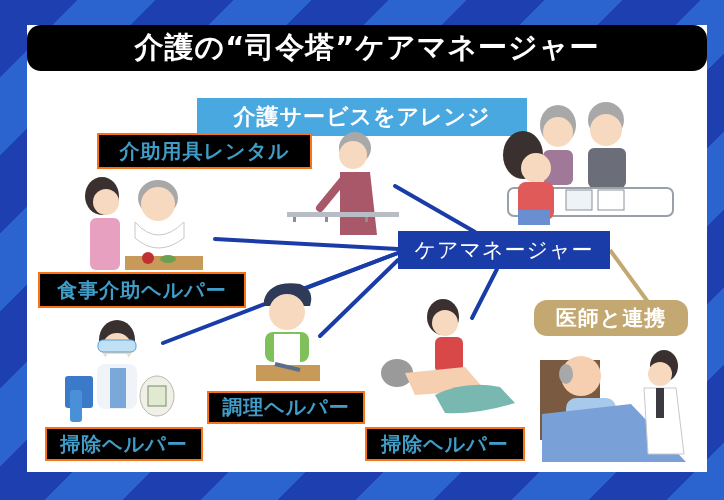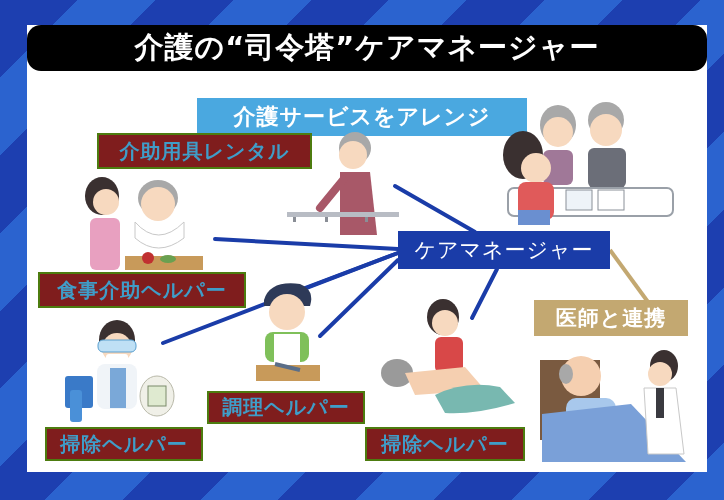--- a/index.html
+++ b/index.html
@@ -25,7 +25,7 @@
     display: flex; align-items: center; justify-content: center; letter-spacing: 1px; margin-top: 16px;
   }
   .label {
-    position: absolute; background: #7f1d1d; border: 2px solid #4d7c0f;
+    position: absolute; background: #000000; border: 2px solid #f97316;
     color: #3f9dc8; font-weight: bold; font-size: 20px;
     display: flex; align-items: center; justify-content: center; letter-spacing: 1px;
     white-space: nowrap;

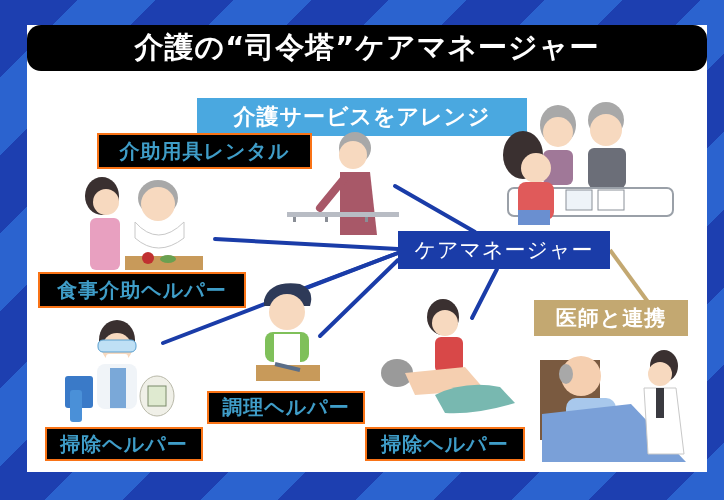--- a/index.html
+++ b/index.html
@@ -39,7 +39,7 @@
   .doctor-label {
     position: absolute; left: 534px; top: 300px; width: 154px; height: 36px;
     background: #c3a871; color: #ffffff; font-weight: bold; font-size: 21px;
-    display: flex; align-items: center; justify-content: center; letter-spacing: 1px;
+    display: flex; align-items: center; justify-content: center; letter-spacing: 1px; border-radius: 13px;
   }
   svg.lines { position: absolute; left: 0; top: 0; width: 724px; height: 500px; pointer-events: none; }
   .illus { position: absolute; }

